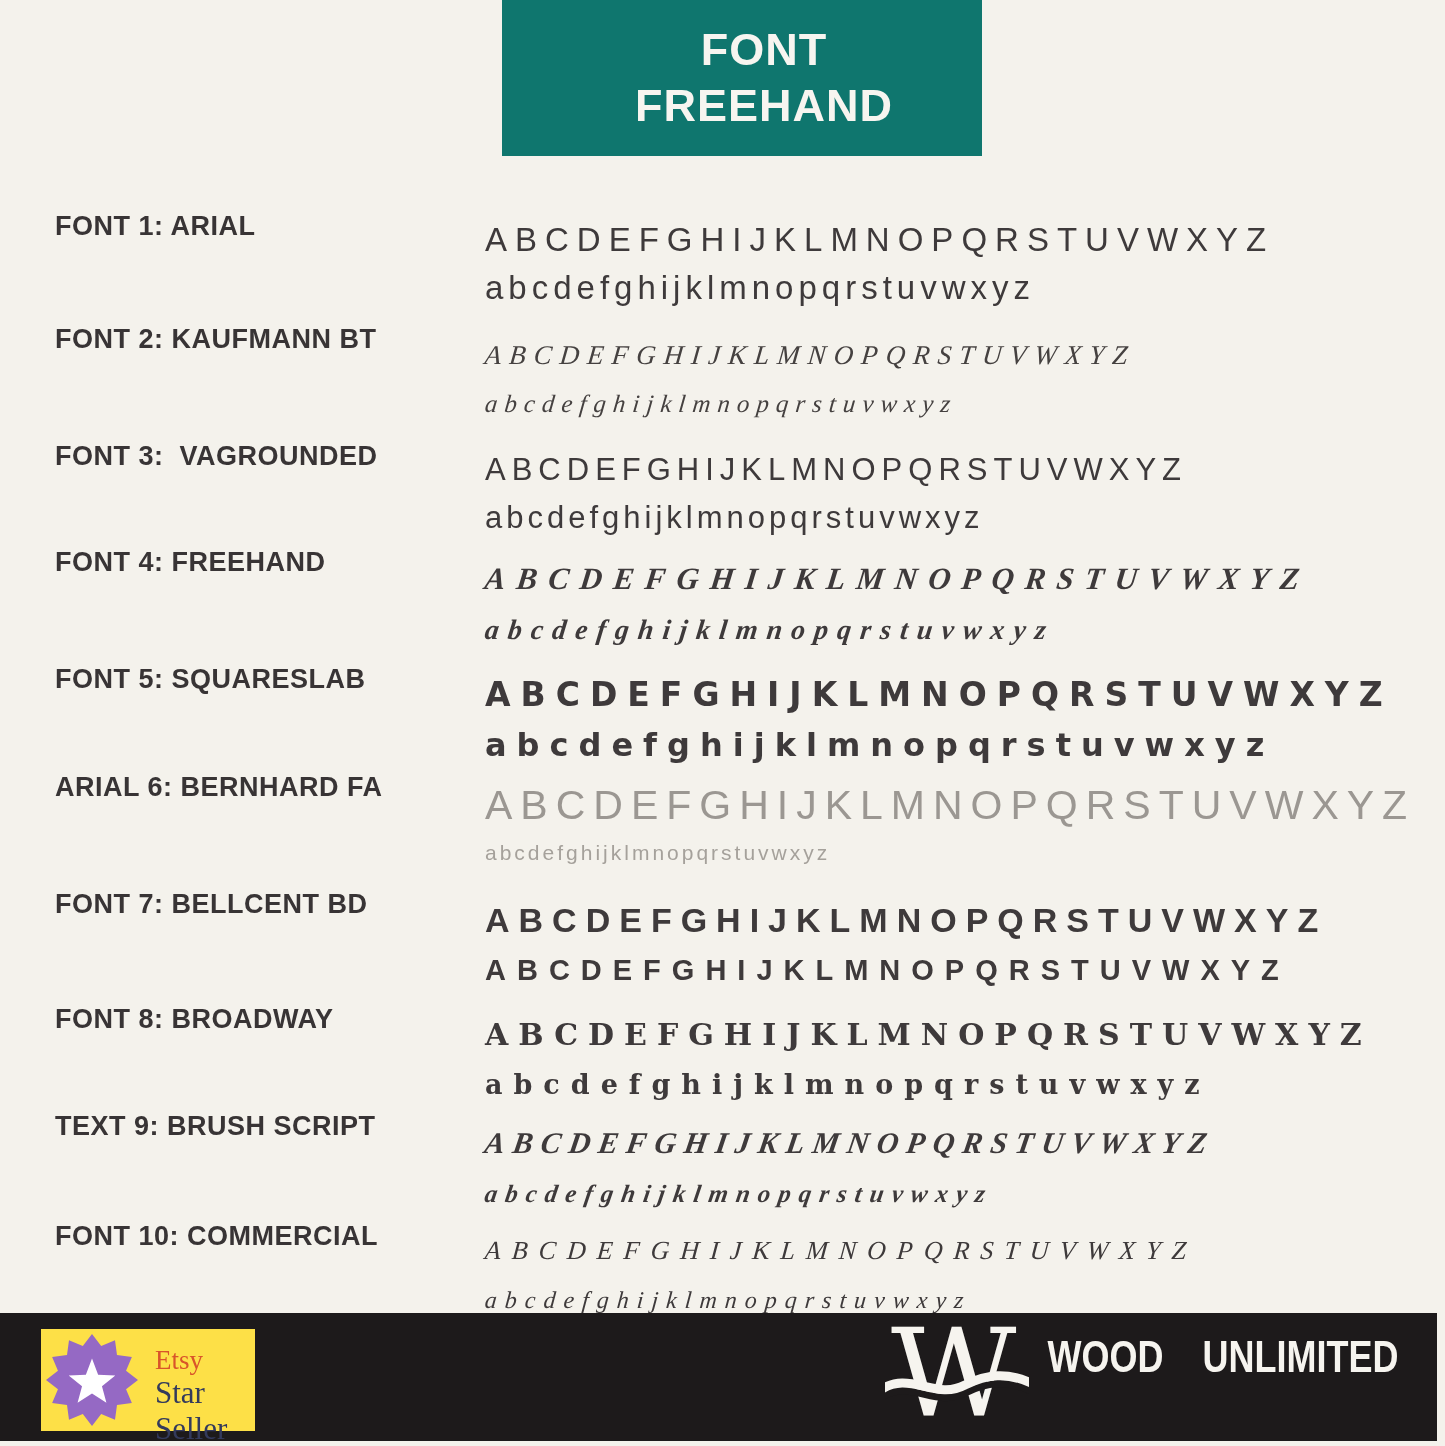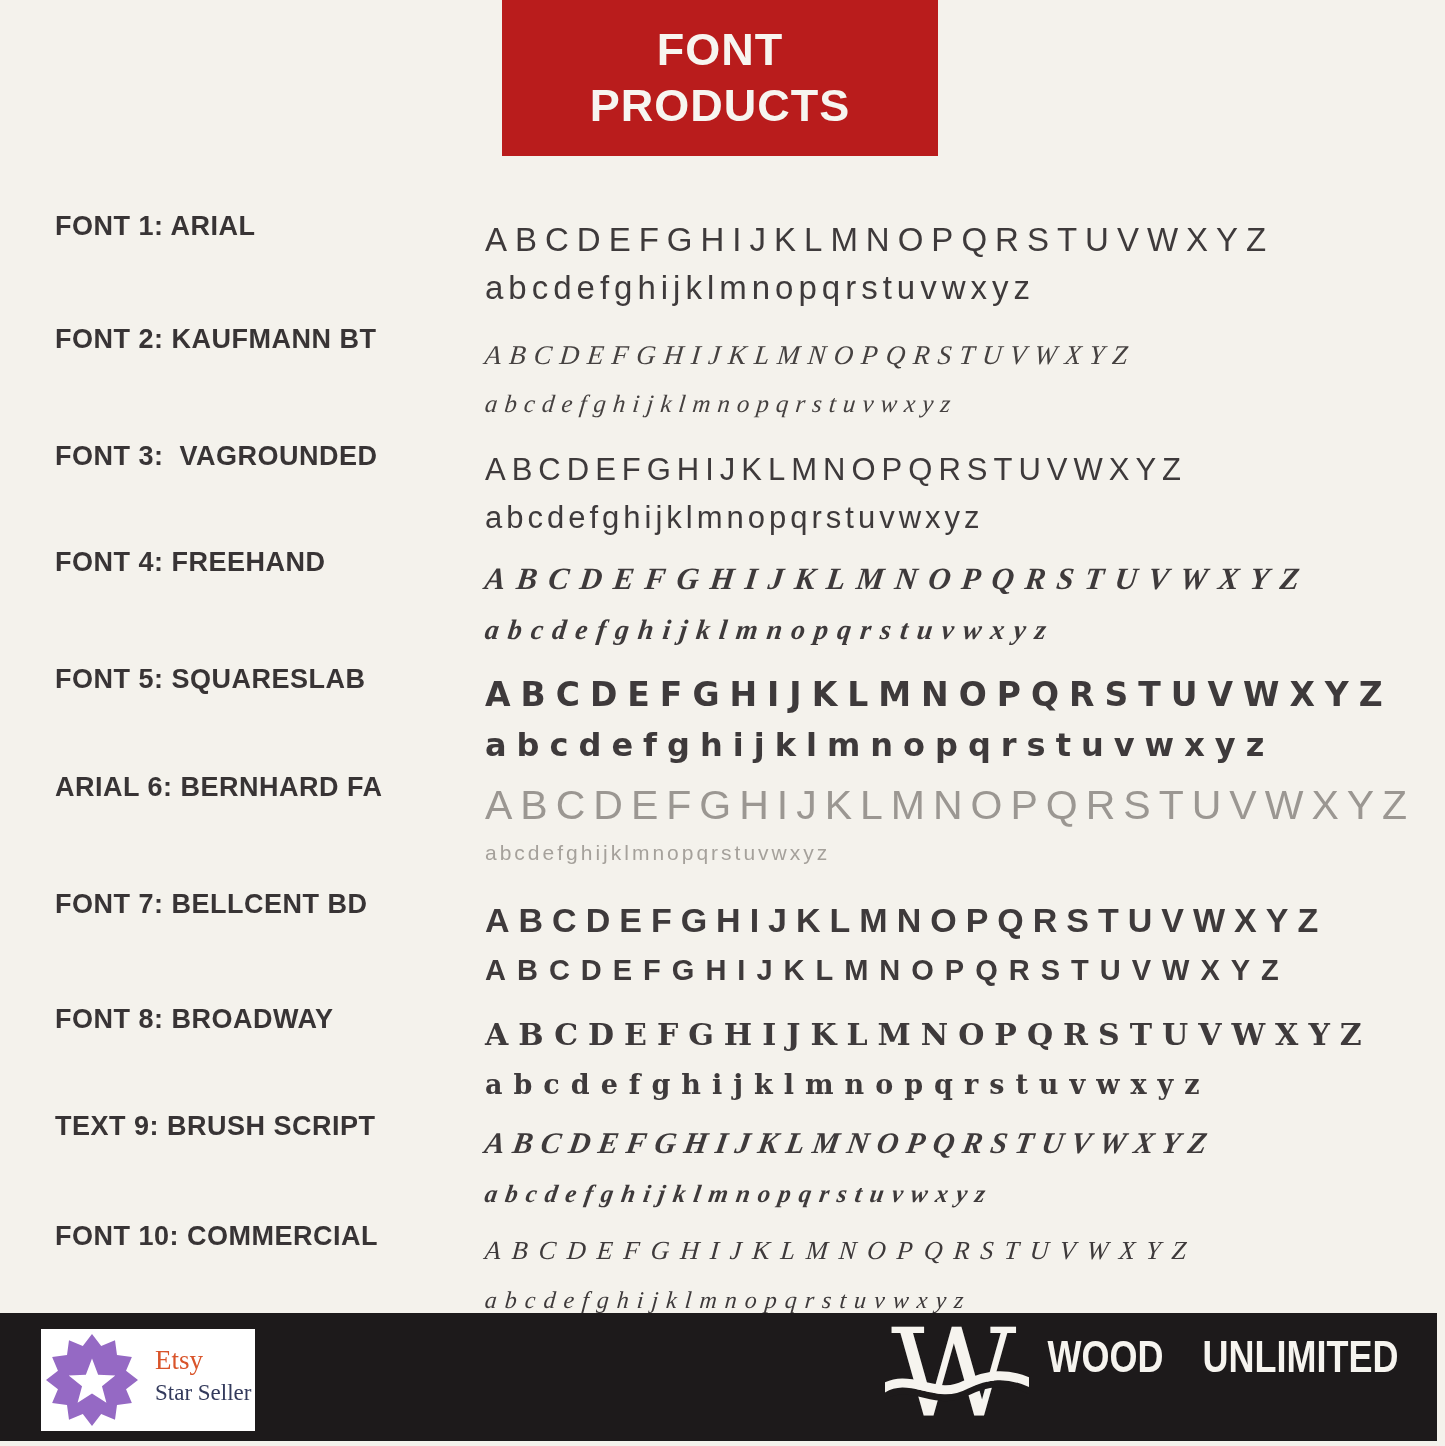--- a/index.html
+++ b/index.html
@@ -13,9 +13,10 @@
   
   .header-box{
     position:absolute;left:502px;top:0;width:436px;height:156px;
-    background:#b91c1c;
+    background:#0f766e;
     display:flex;flex-direction:column;align-items:center;justify-content:center;
     gap:6px;
+    padding-left:44px;
   }
   .header-box .hline{
     color:#f7f5f0;font-weight:700;font-size:45px;line-height:50px;

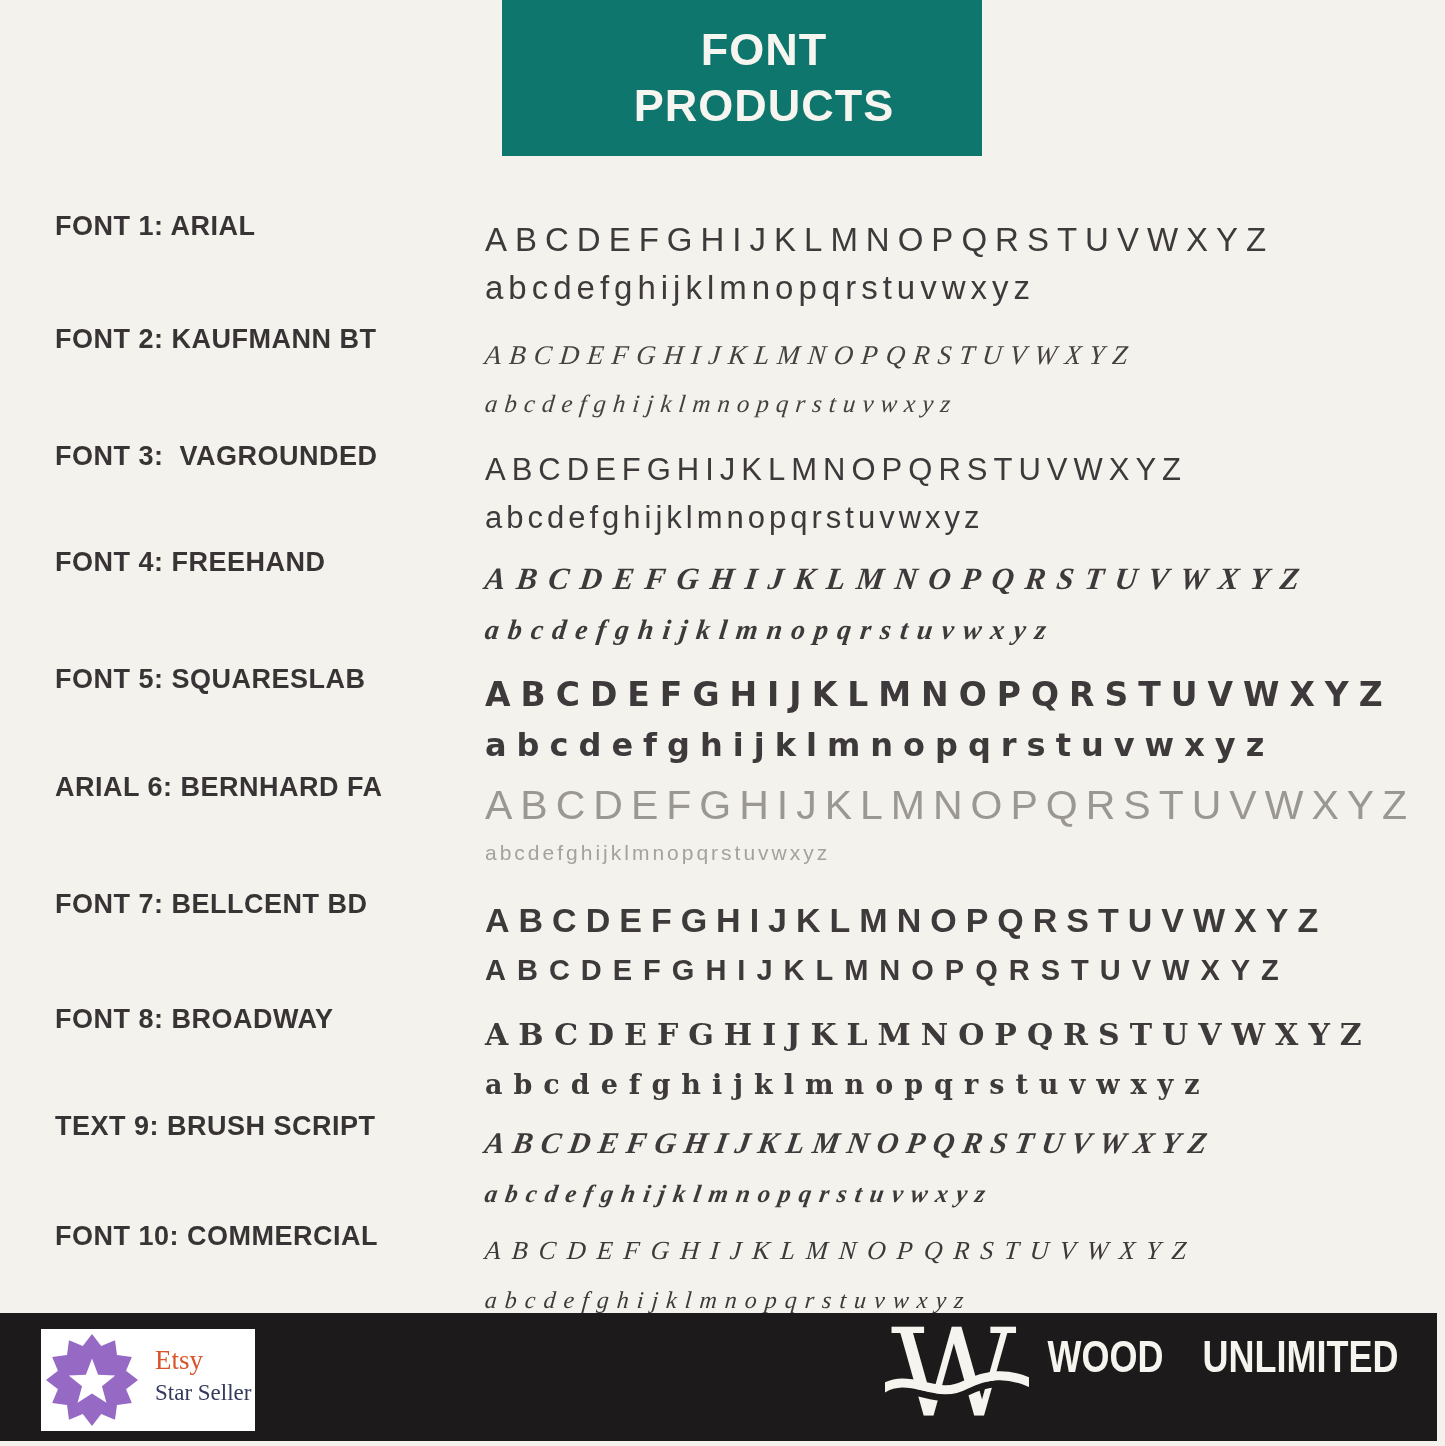--- a/index.html
+++ b/index.html
@@ -120,7 +120,7 @@
 
 <div class="header-box">
   <div class="hline">FONT</div>
-  <div class="hline">PRODUCTS</div>
+  <div class="hline">FREEHAND</div>
 </div>
 
 <div class="row r1 f1">

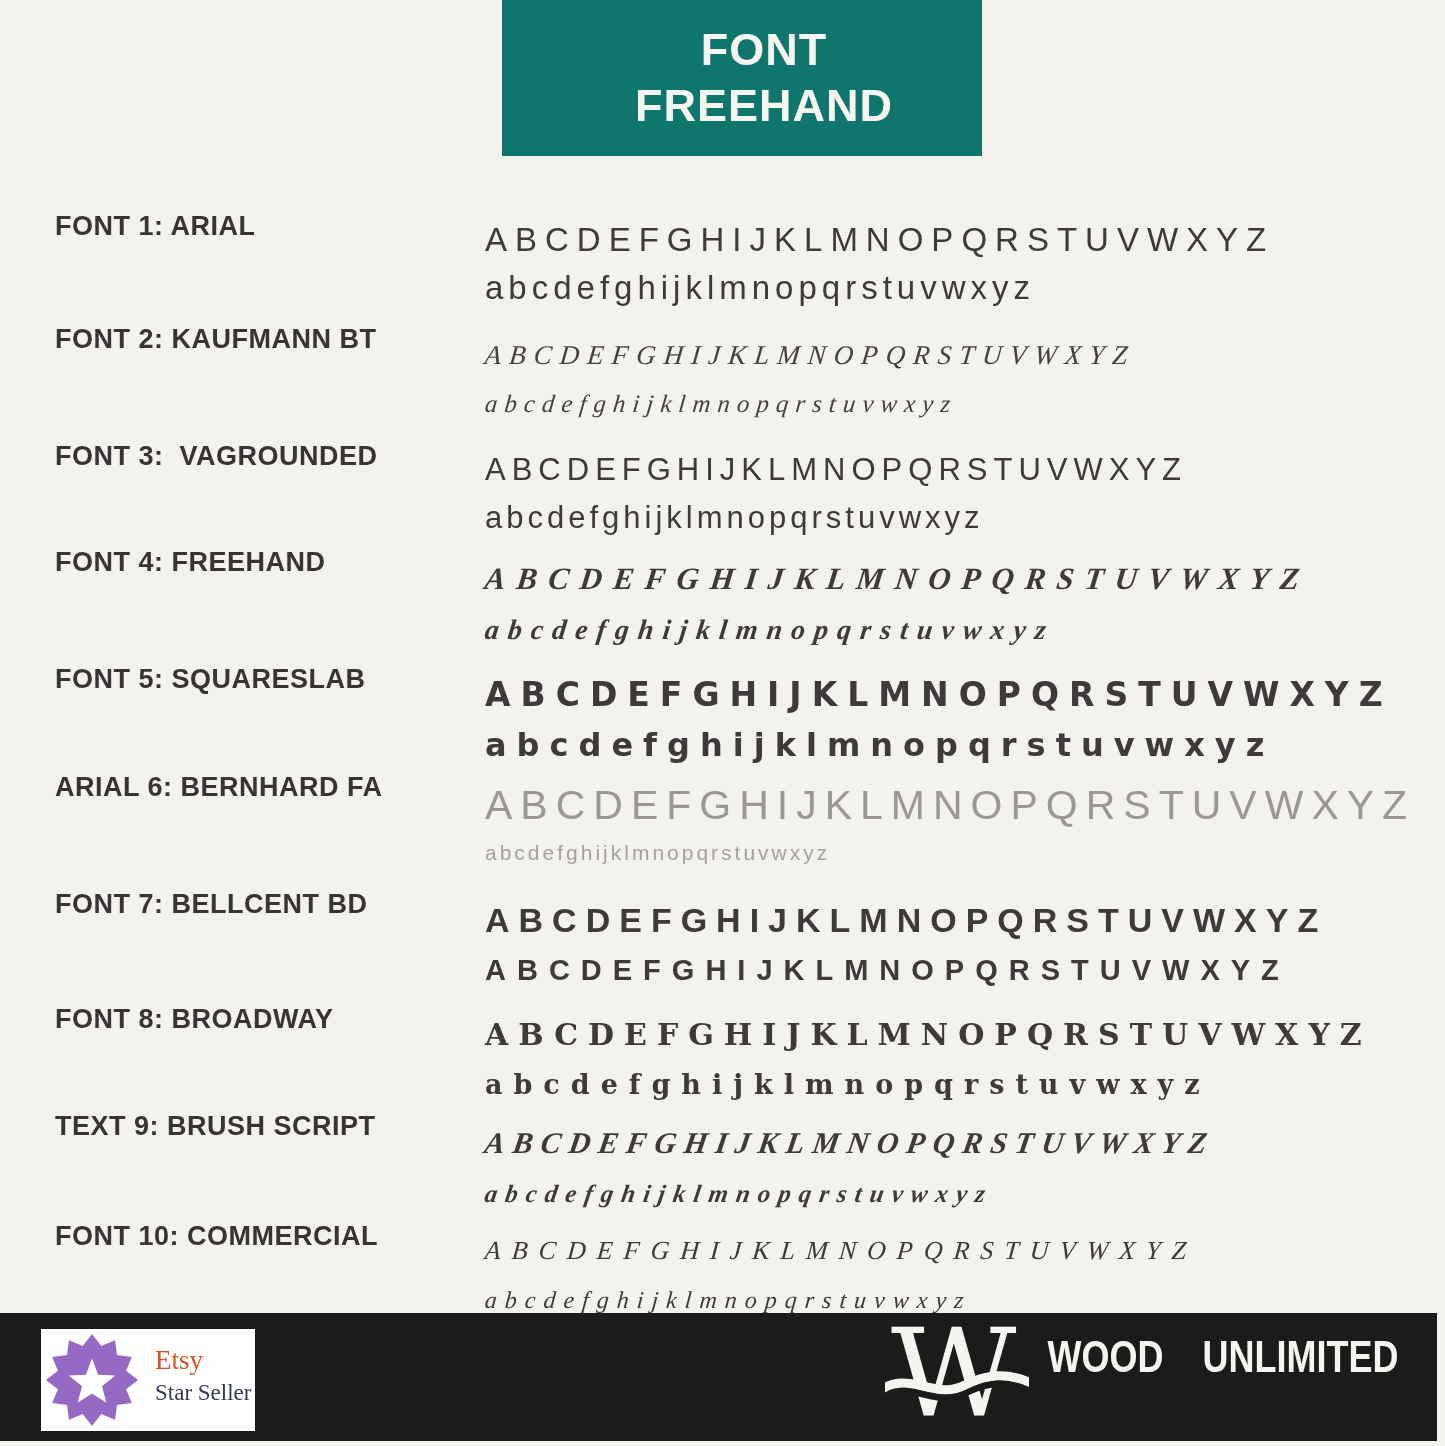--- a/index.html
+++ b/index.html
@@ -87,7 +87,7 @@
   }
   .etsy-card{
     position:absolute;left:41px;top:16px;width:214px;height:102px;
-    background:#ffffff;
+    background:#fde047;
   }
   .etsy-badge{position:absolute;left:5px;top:5px;}
   .etsy-text{position:absolute;left:114px;top:16px;font-family:"Liberation Serif",serif;}

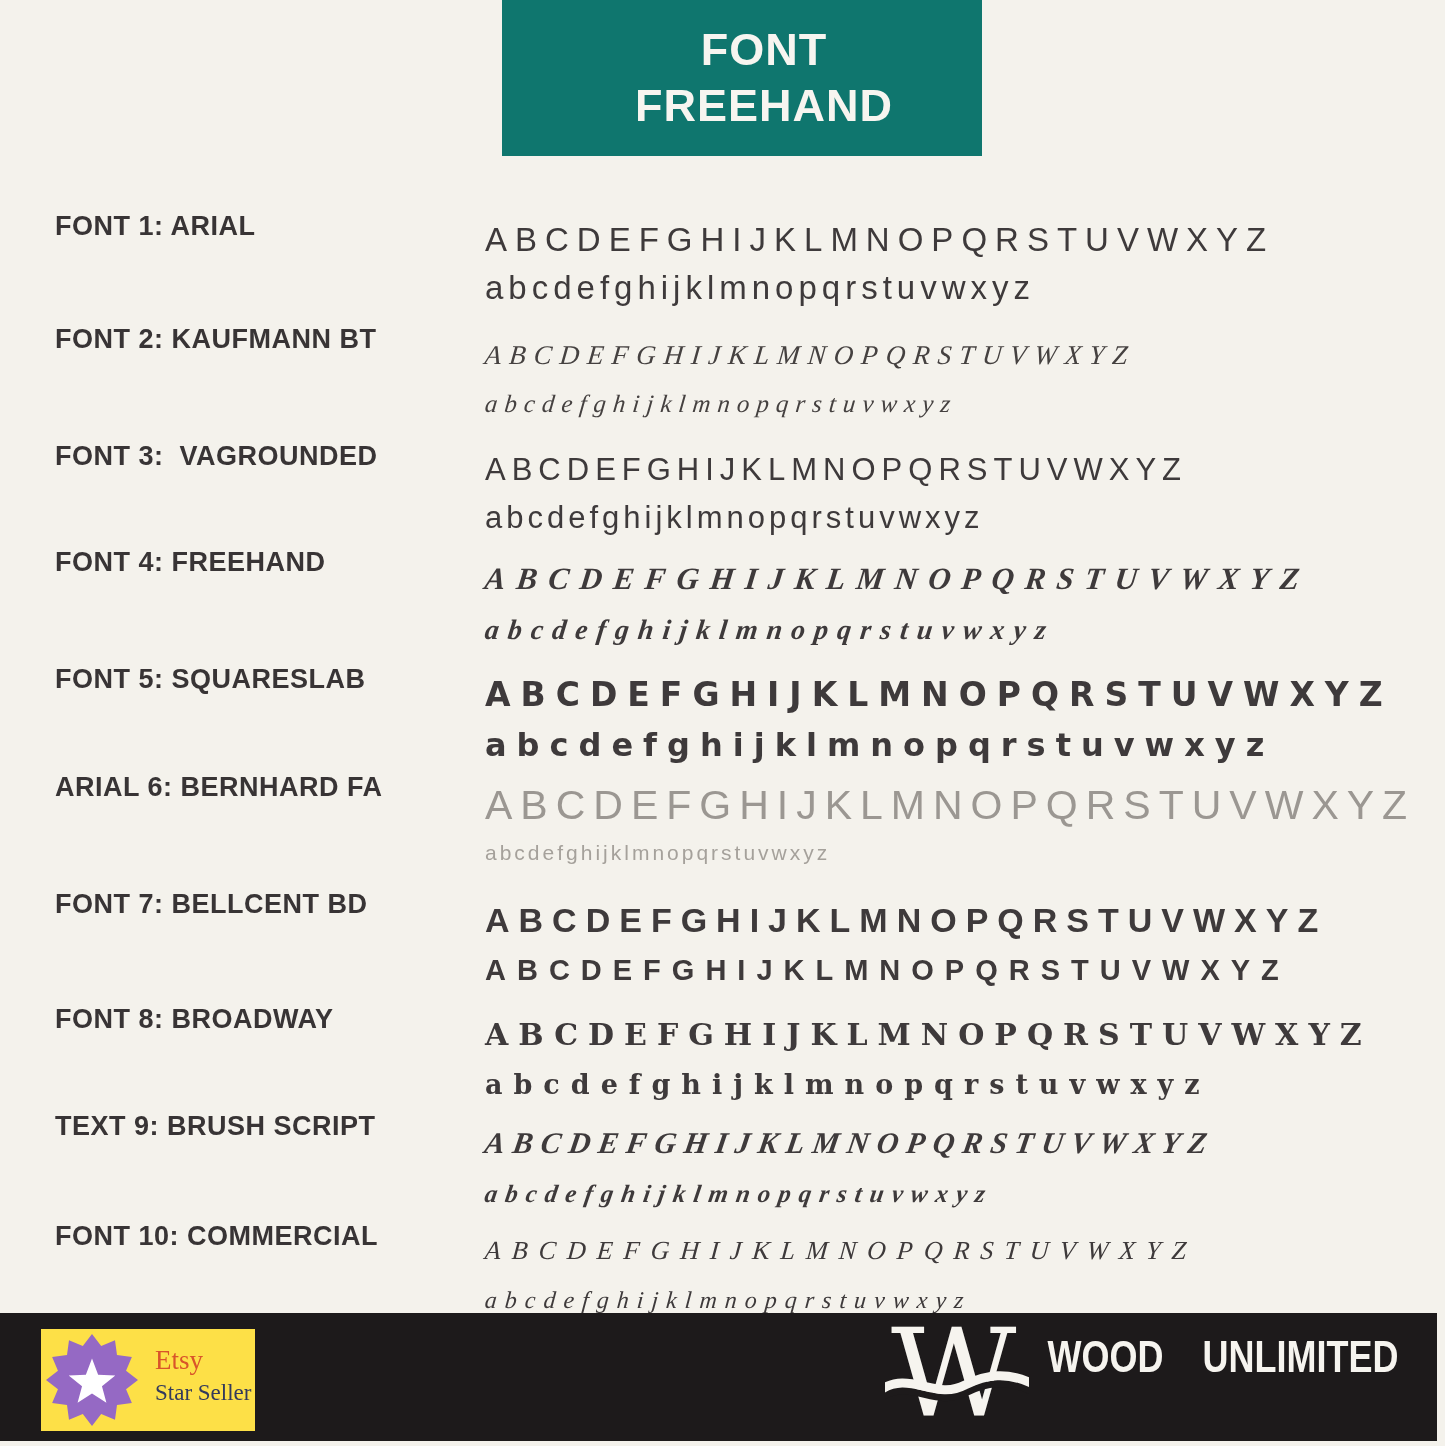--- a/index.html
+++ b/index.html
@@ -92,7 +92,7 @@
   .etsy-badge{position:absolute;left:5px;top:5px;}
   .etsy-text{position:absolute;left:114px;top:16px;font-family:"Liberation Serif",serif;}
   .etsy-brand{display:block;font-size:27px;line-height:30px;color:#d9542a;}
-  .etsy-sub{display:block;font-size:23px;line-height:36px;color:#333a5c;}
+  .etsy-sub{display:block;font-size:31px;line-height:36px;color:#333a5c;}
 
   .promo{
     position:absolute;left:330px;top:22px;width:730px;

